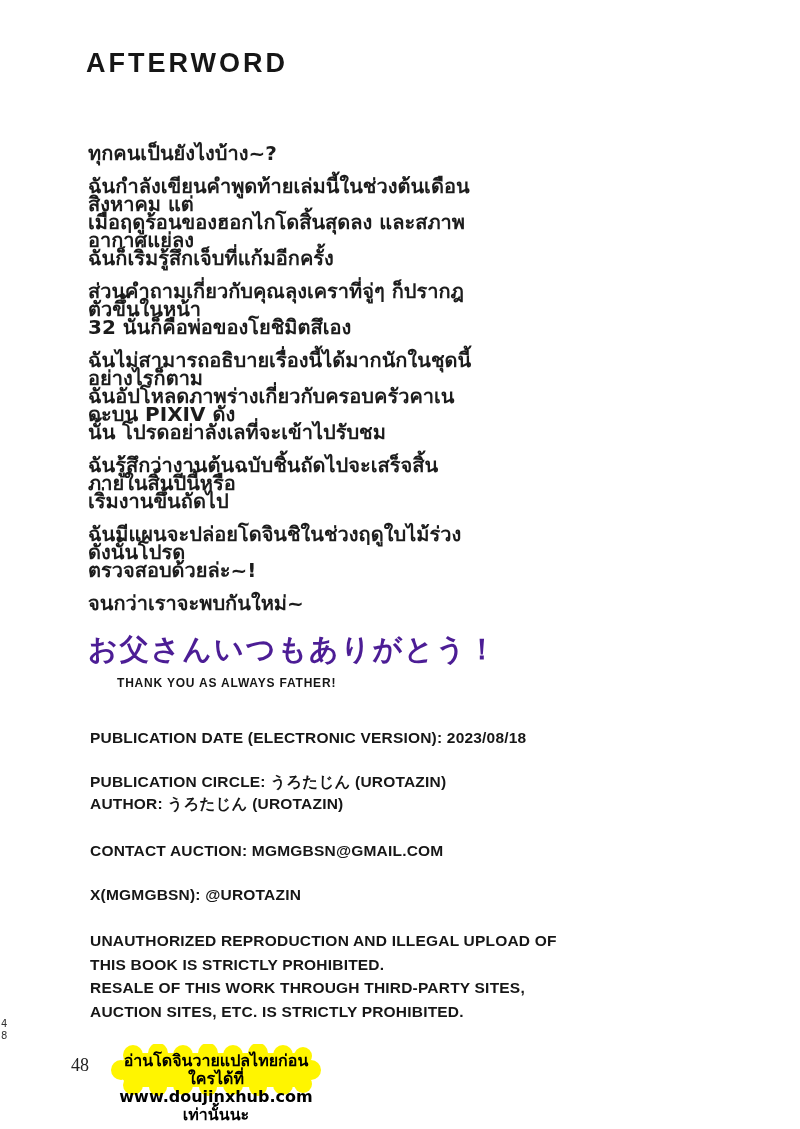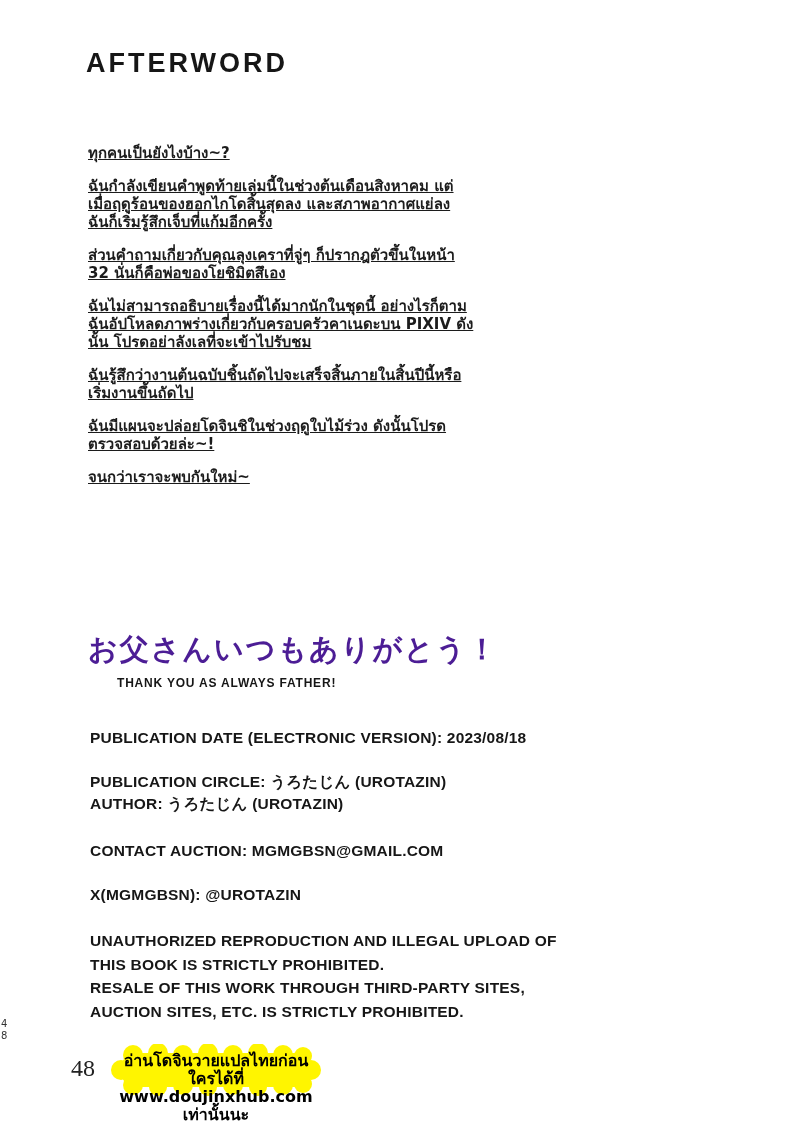--- a/index.html
+++ b/index.html
@@ -29,11 +29,10 @@
   .thai-block {
     left: 88px; top: 144px;
     width: 390px;
-    font-size: 15px;
+    font-size: 20px;
     line-height: 18px;
     font-weight: 600;
     color: #1c1c1c;
-    text-decoration: underline;
   }
   .thai-block p {
     margin: 0 0 15px 0;

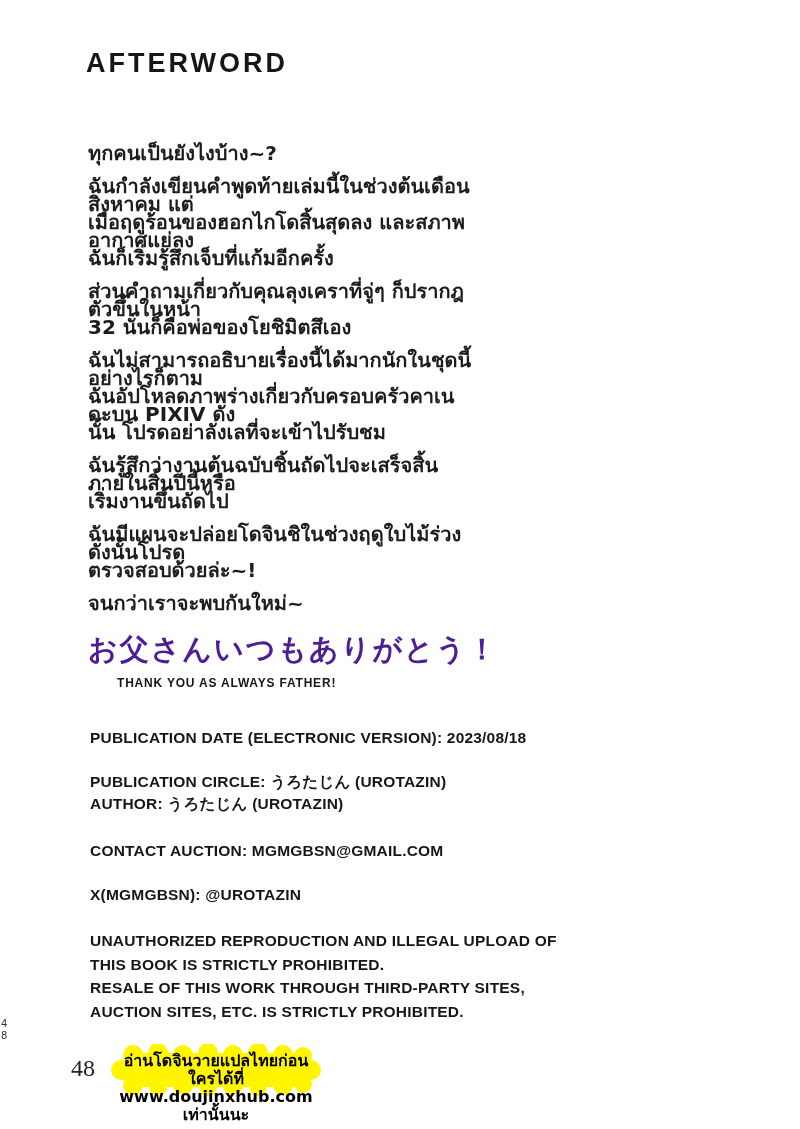--- a/index.html
+++ b/index.html
@@ -81,7 +81,7 @@
   .page-number {
     left: 71px; top: 1055px;
     font-family: "Liberation Serif", serif;
-    font-size: 24px;
+    font-size: 18px;
     color: #222;
   }
 

